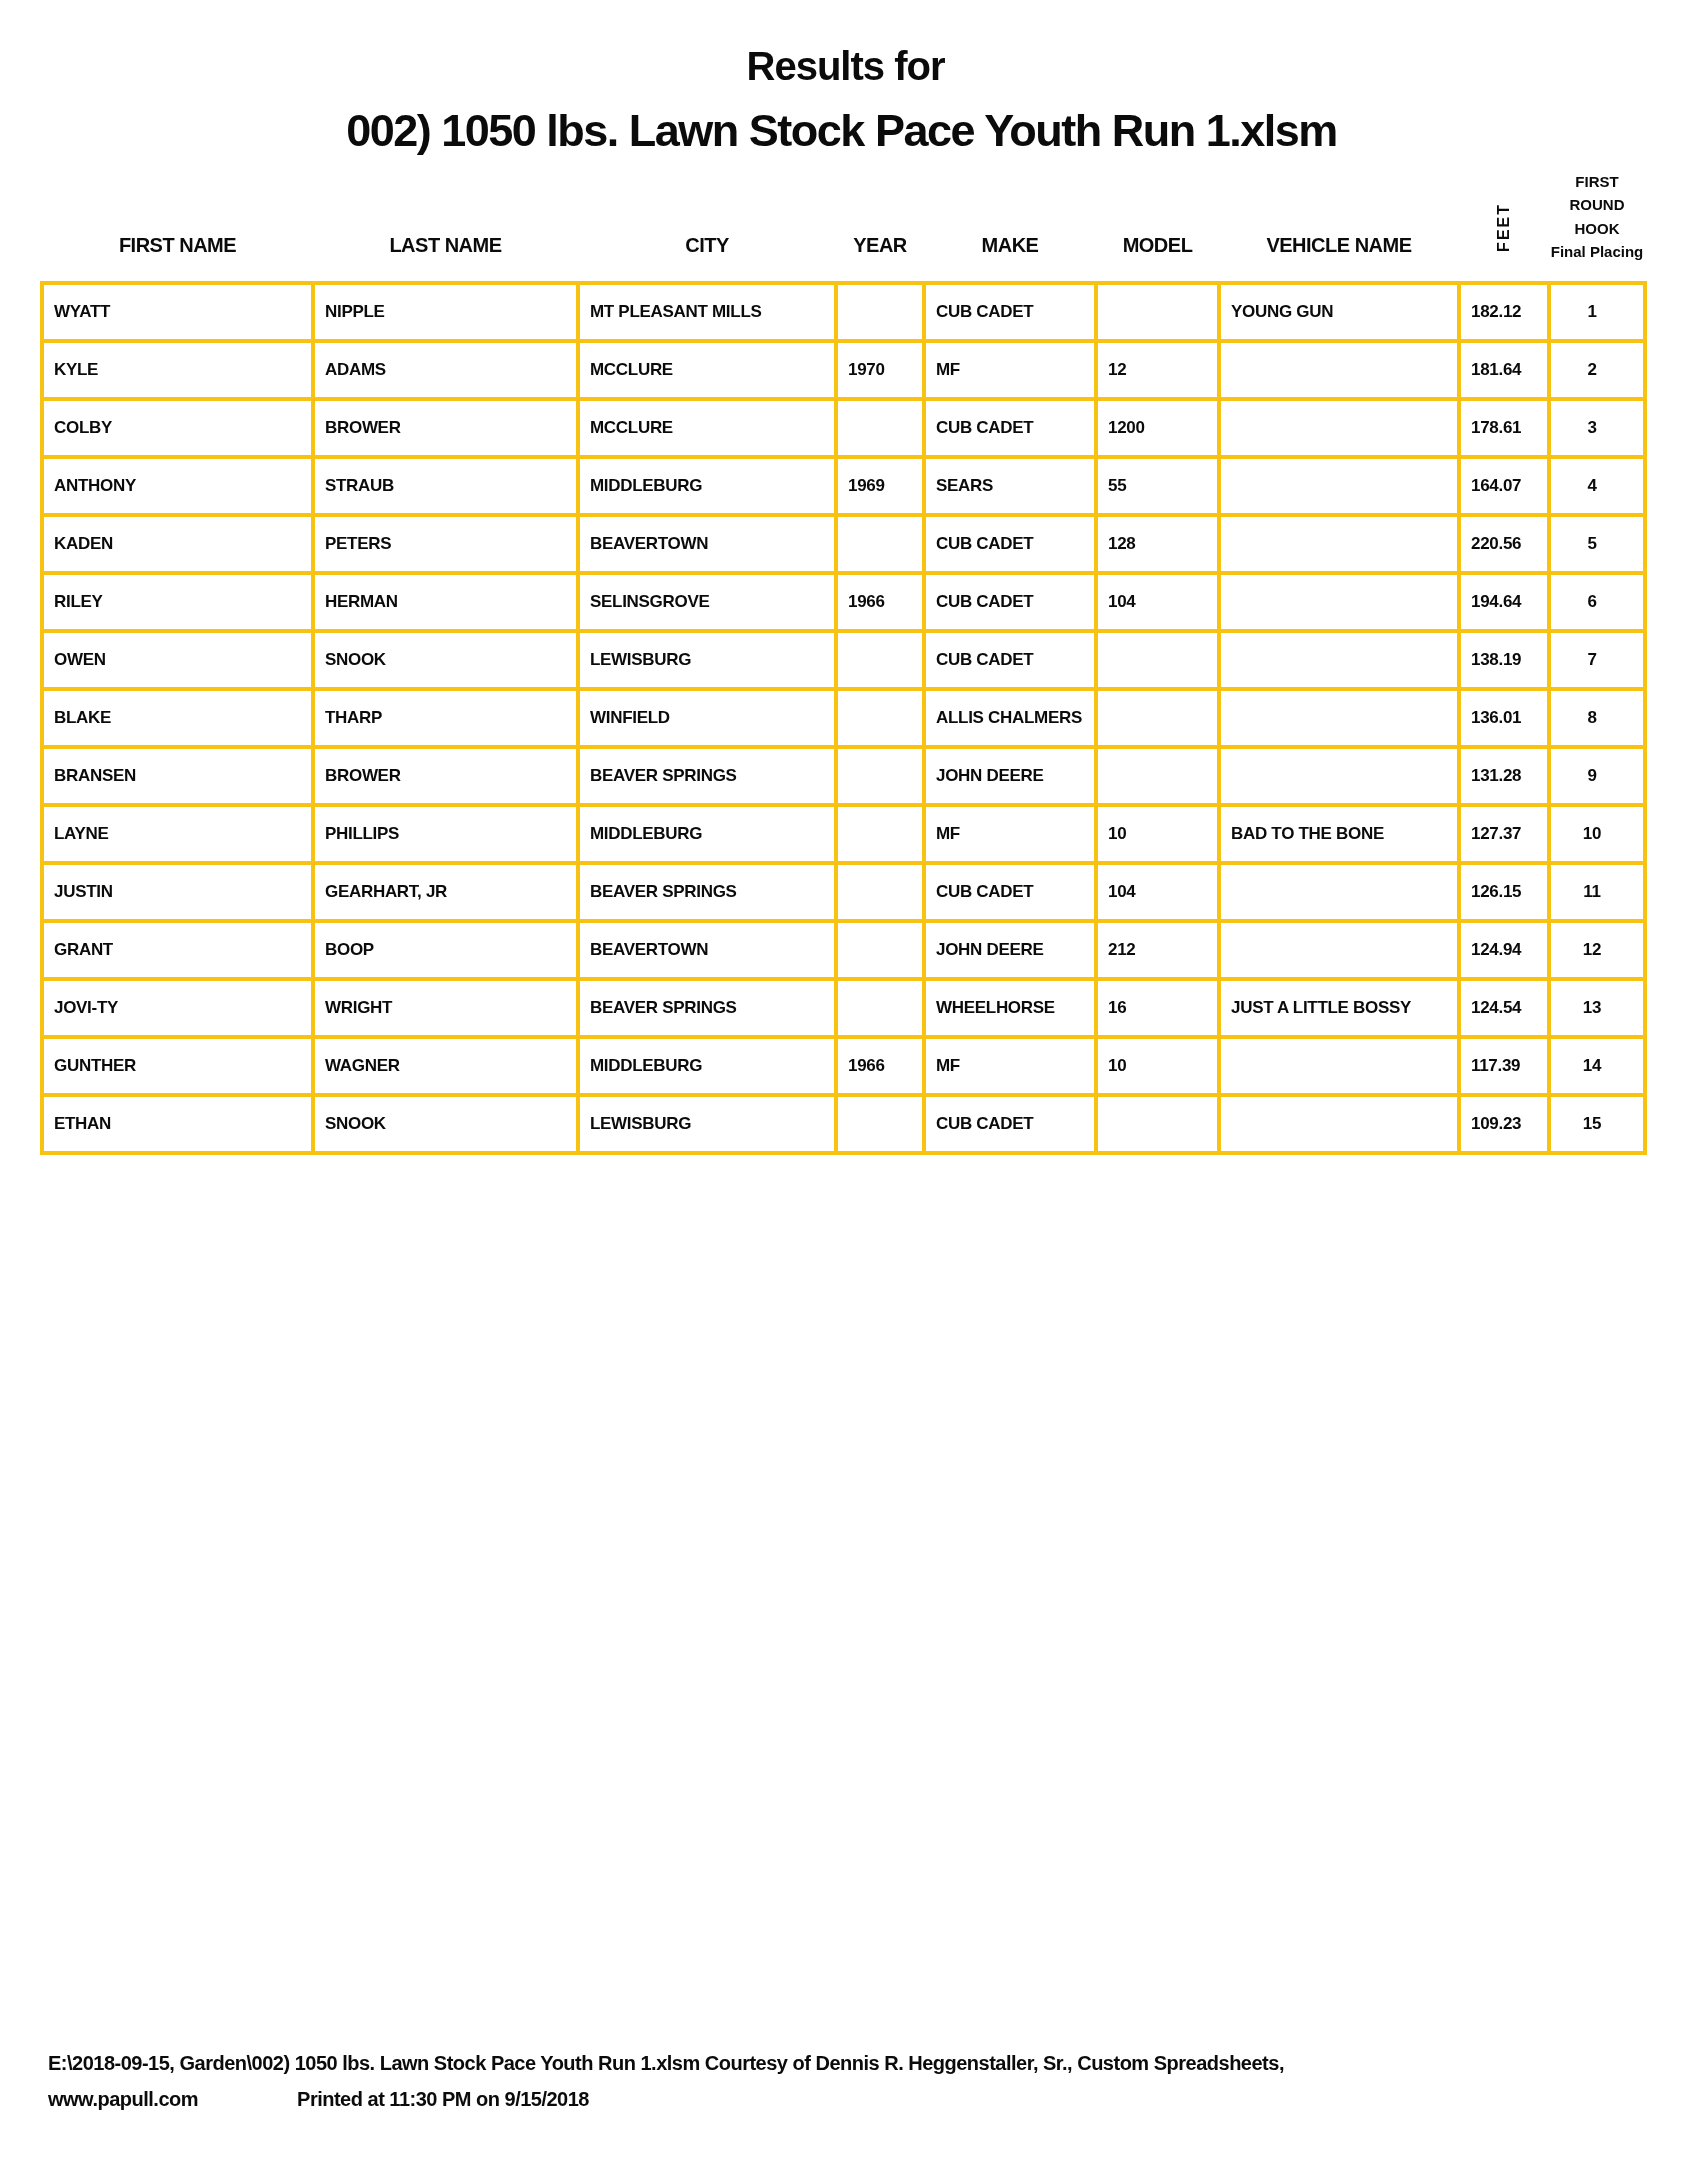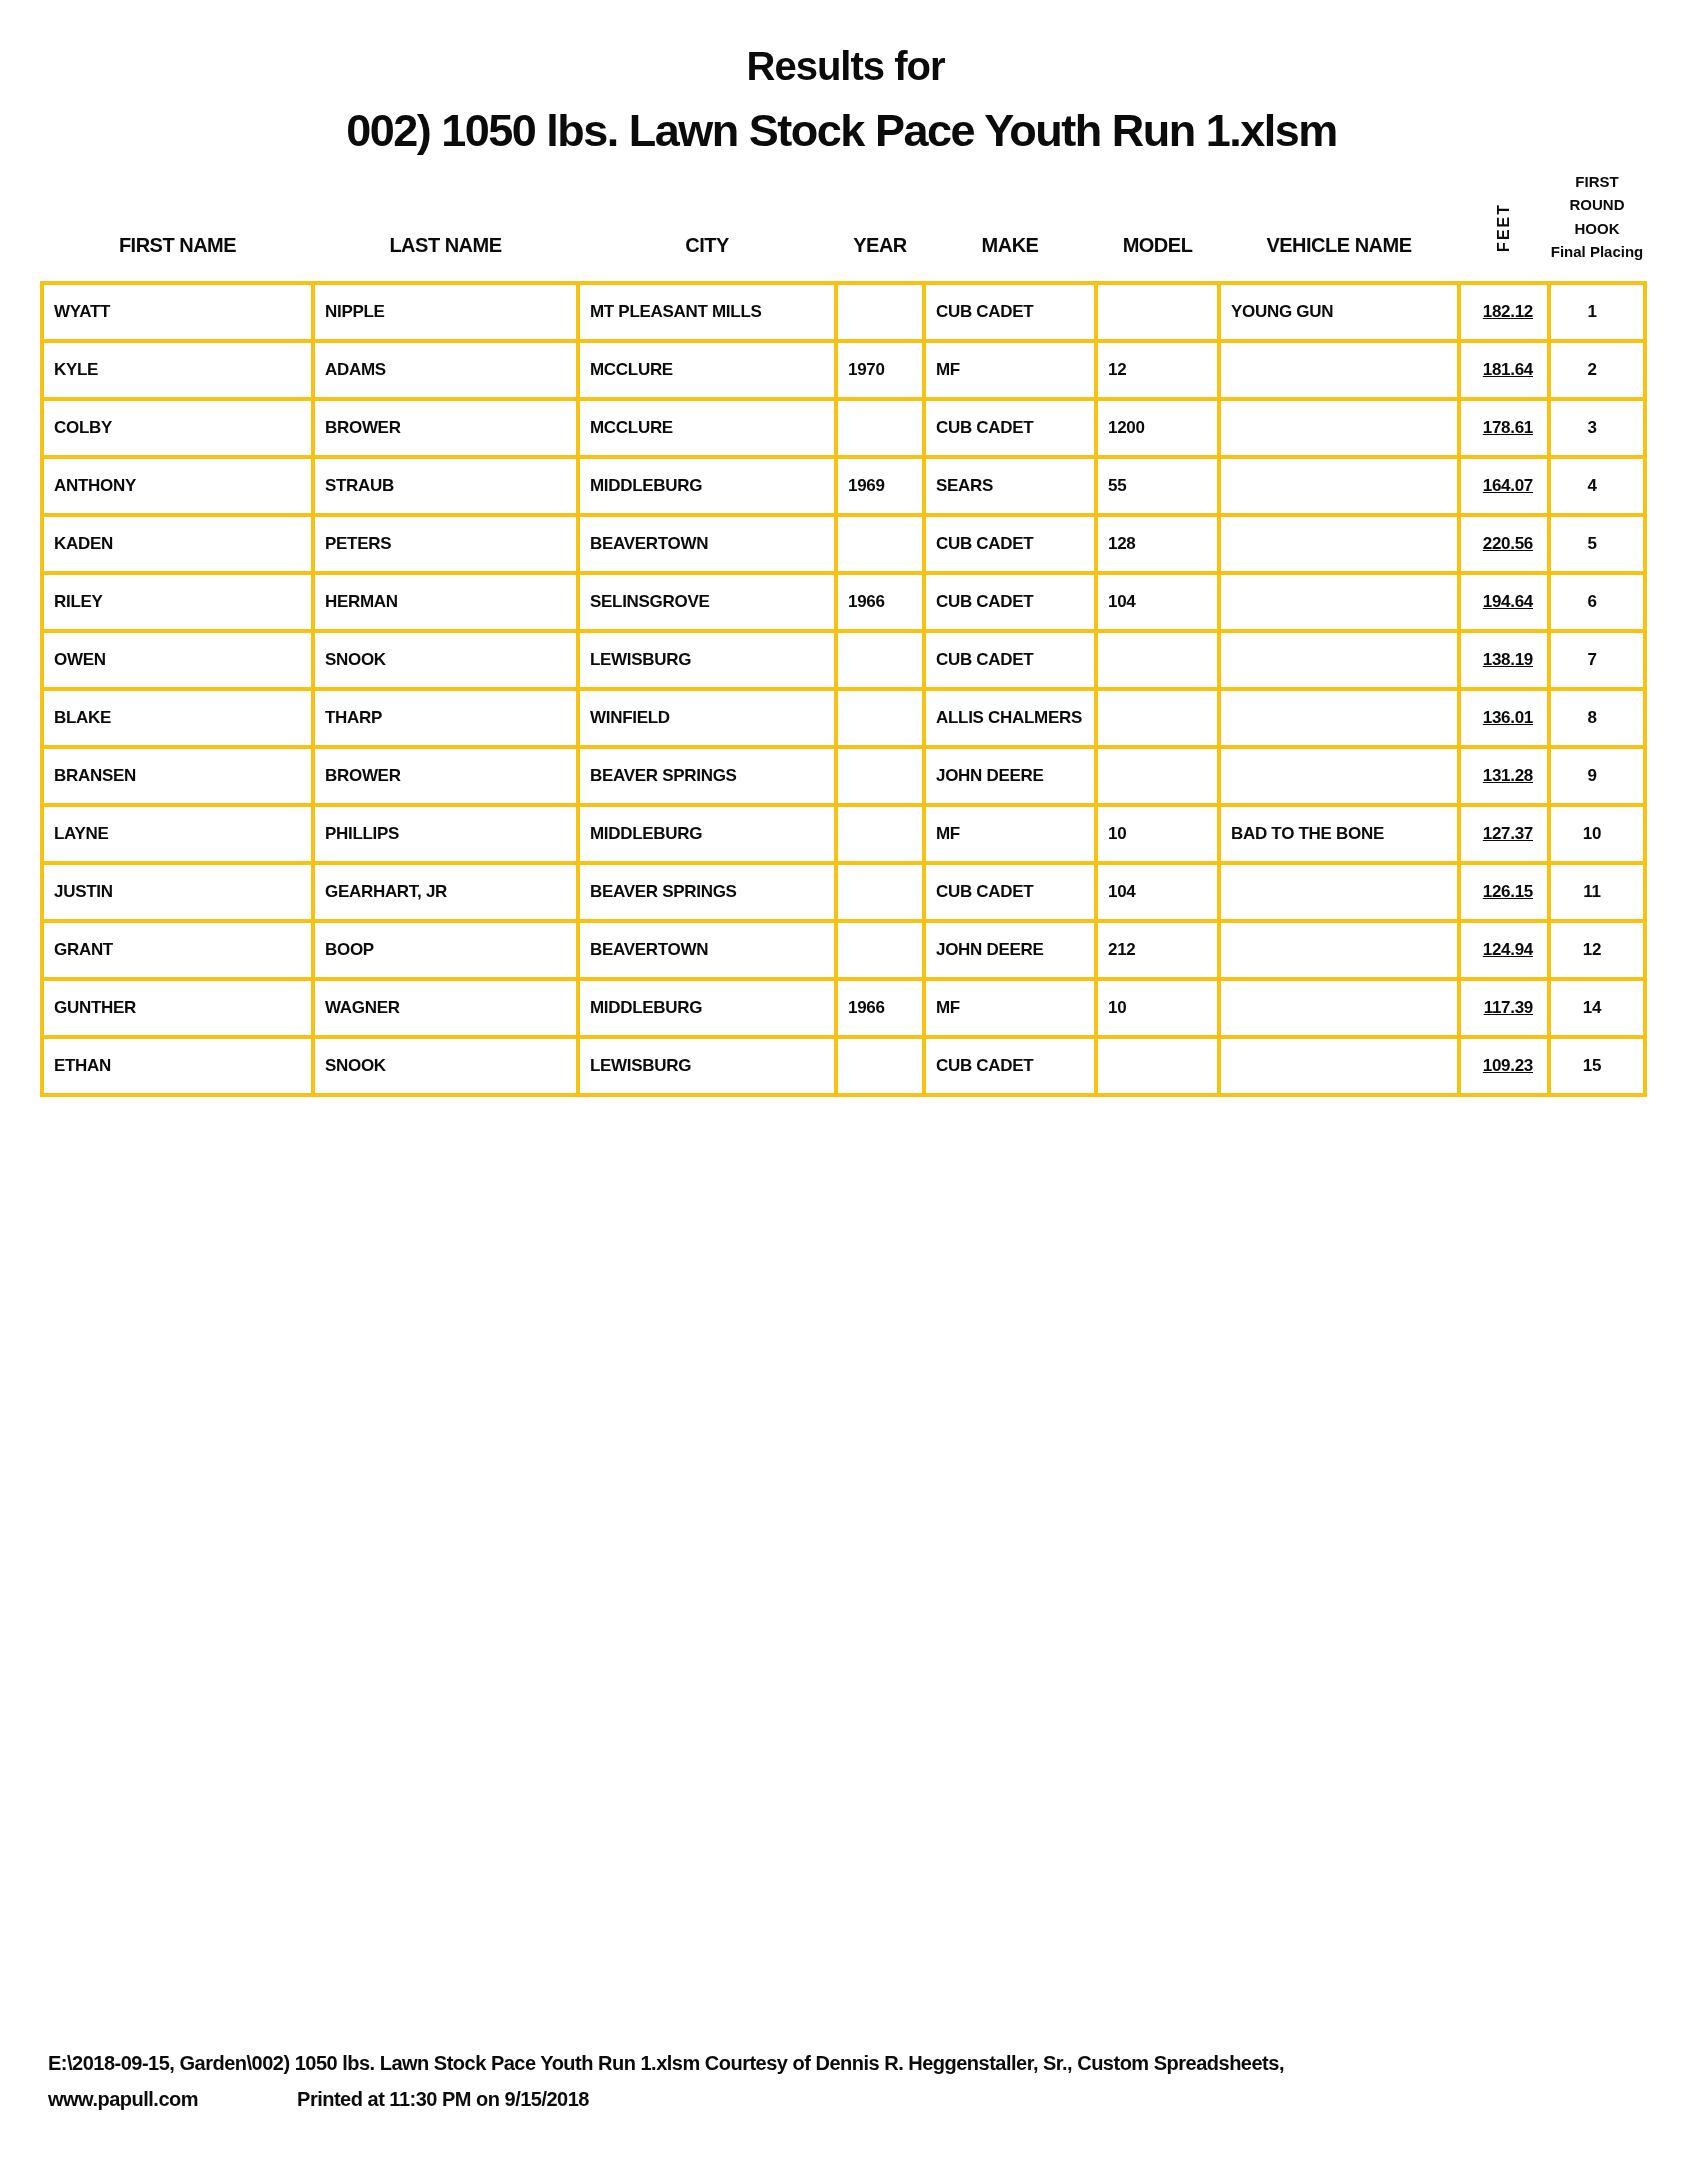--- a/index.html
+++ b/index.html
@@ -94,9 +94,8 @@
     vertical-align: middle;
   }
   tbody td.col-feet {
-    text-align: right;
+    text-align: left;
     padding-right: 14px;
-    text-decoration: underline;
   }
   tbody td.col-placing {
     text-align: center;

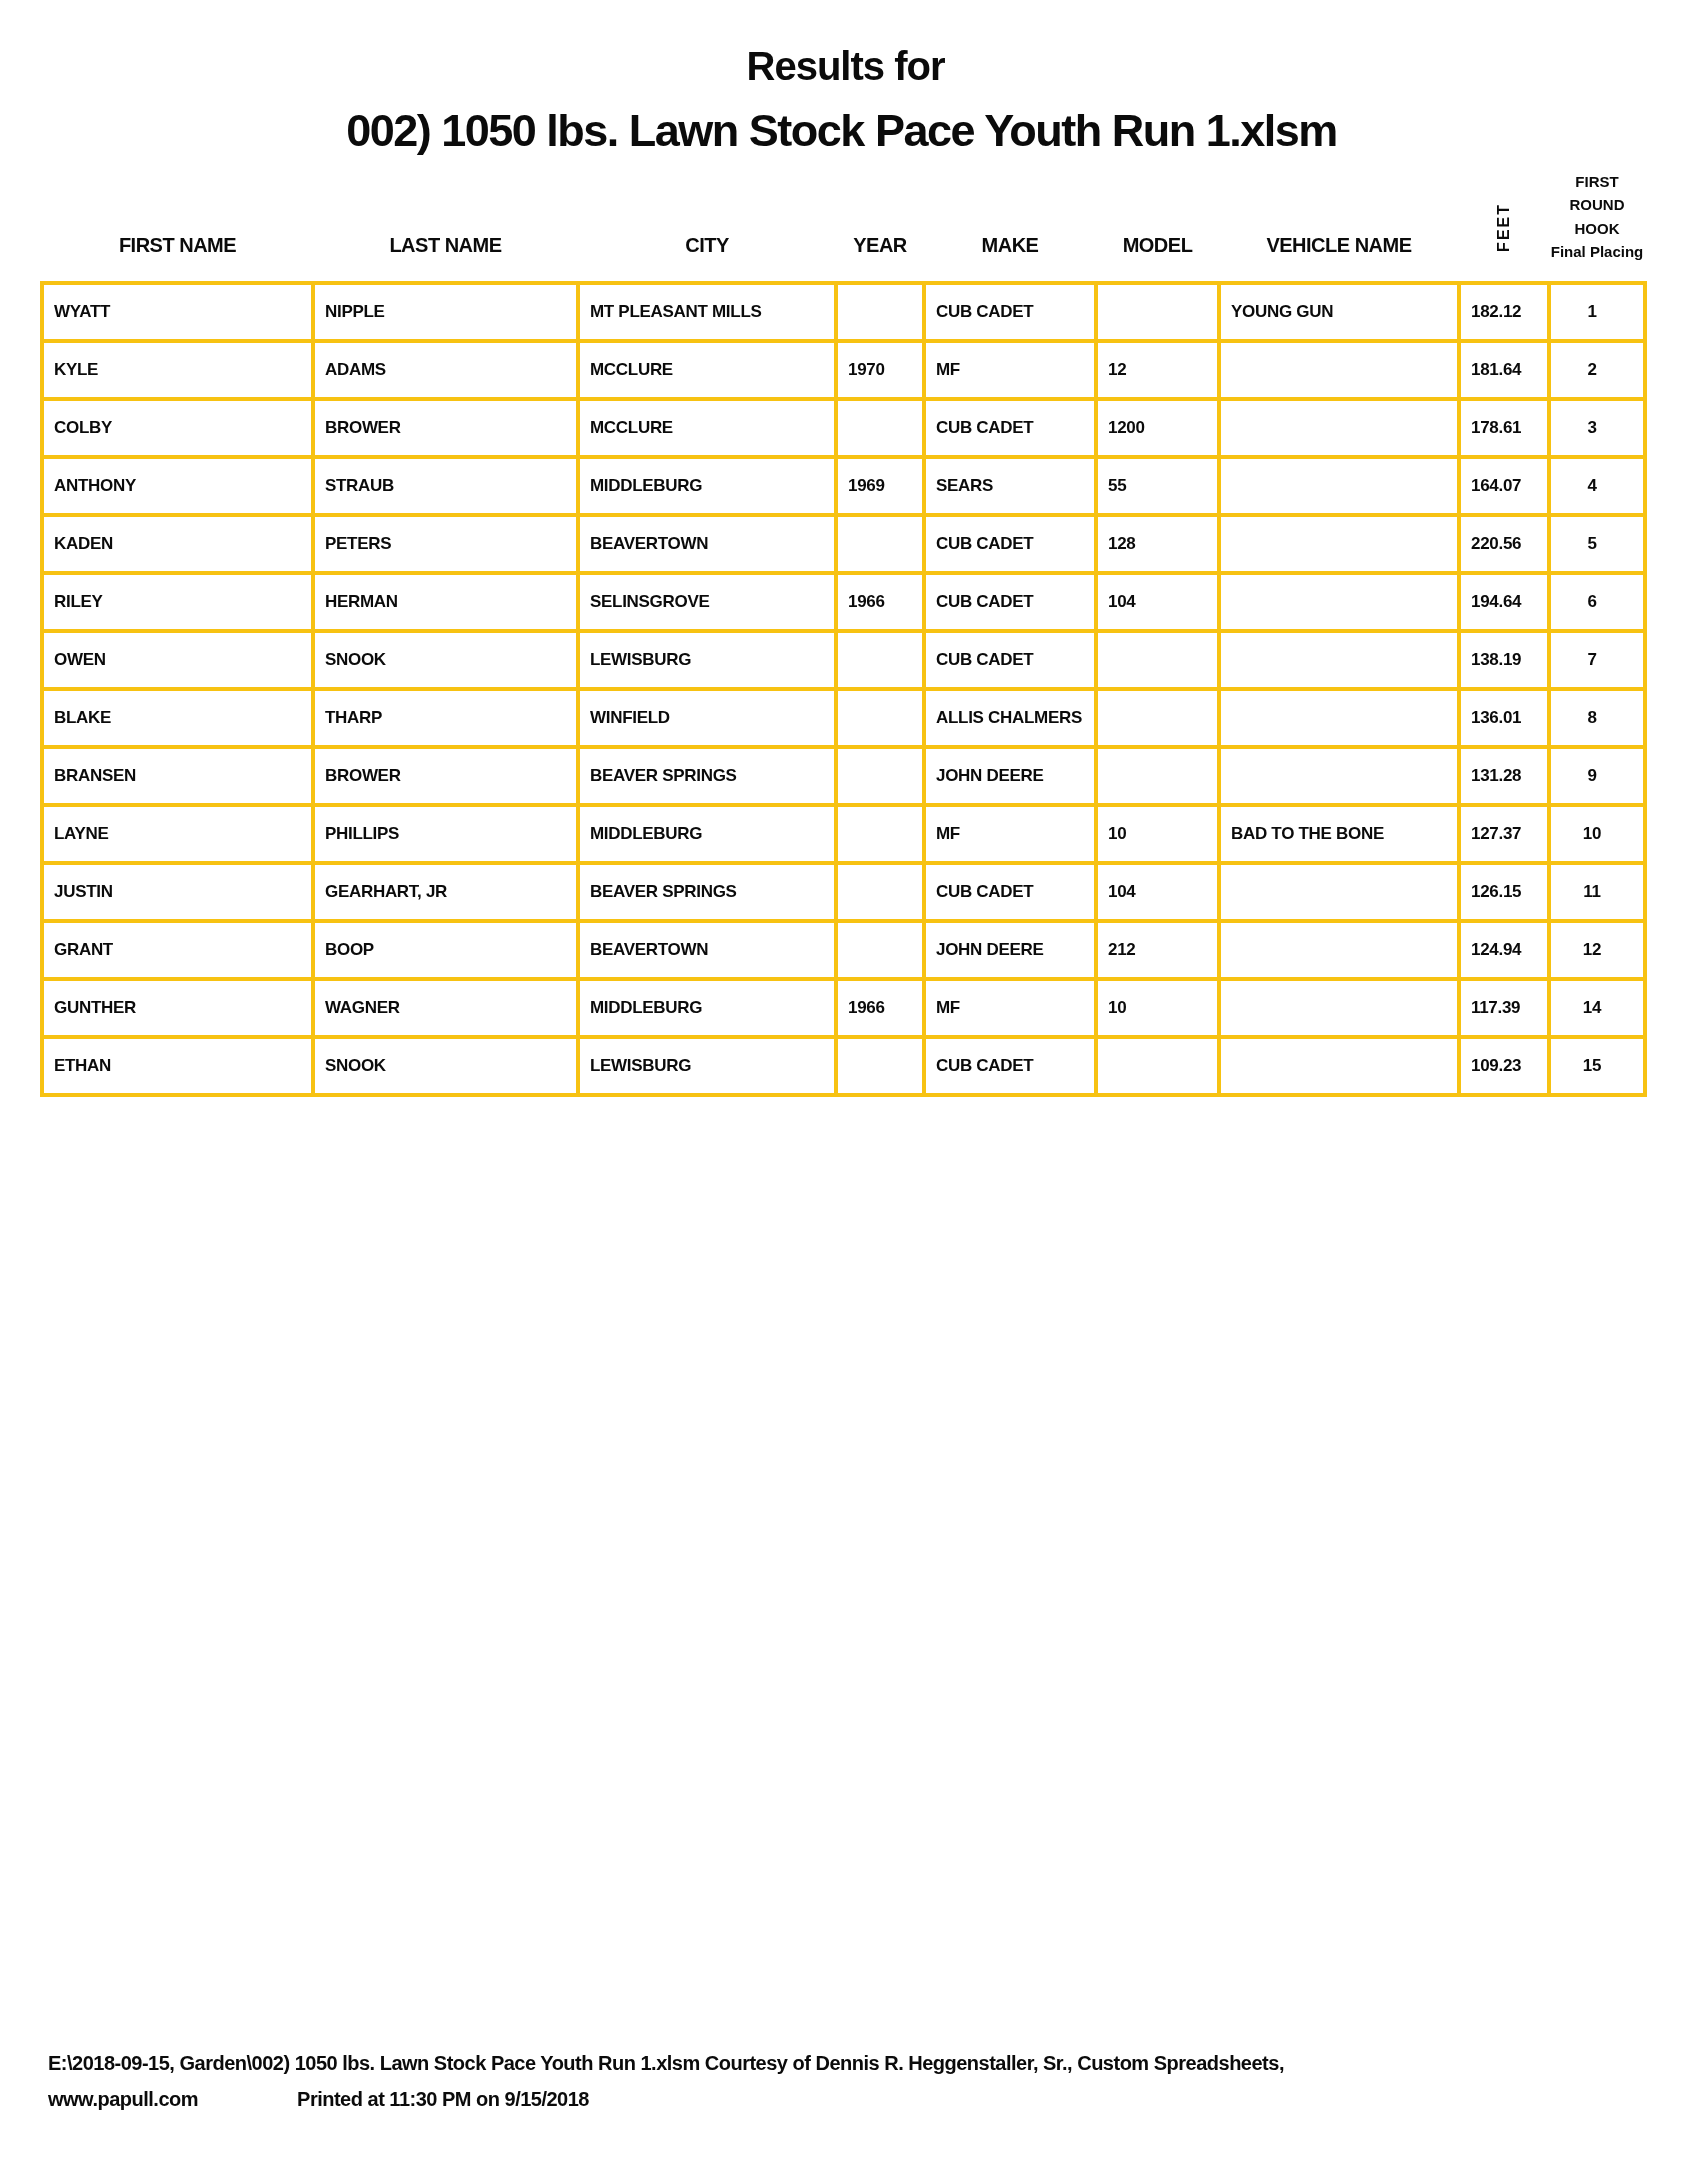--- a/index.html
+++ b/index.html
@@ -293,6 +293,17 @@
             <td class="col-placing">12</td>
           </tr>
           <tr>
+            <td class="col-first-name">JOVI-TY</td>
+            <td class="col-last-name">WRIGHT</td>
+            <td class="col-city">BEAVER SPRINGS</td>
+            <td class="col-year"></td>
+            <td class="col-make">WHEELHORSE</td>
+            <td class="col-model">16</td>
+            <td class="col-vehicle-name">JUST A LITTLE BOSSY</td>
+            <td class="col-feet">124.54</td>
+            <td class="col-placing">13</td>
+          </tr>
+          <tr>
             <td class="col-first-name">GUNTHER</td>
             <td class="col-last-name">WAGNER</td>
             <td class="col-city">MIDDLEBURG</td>

